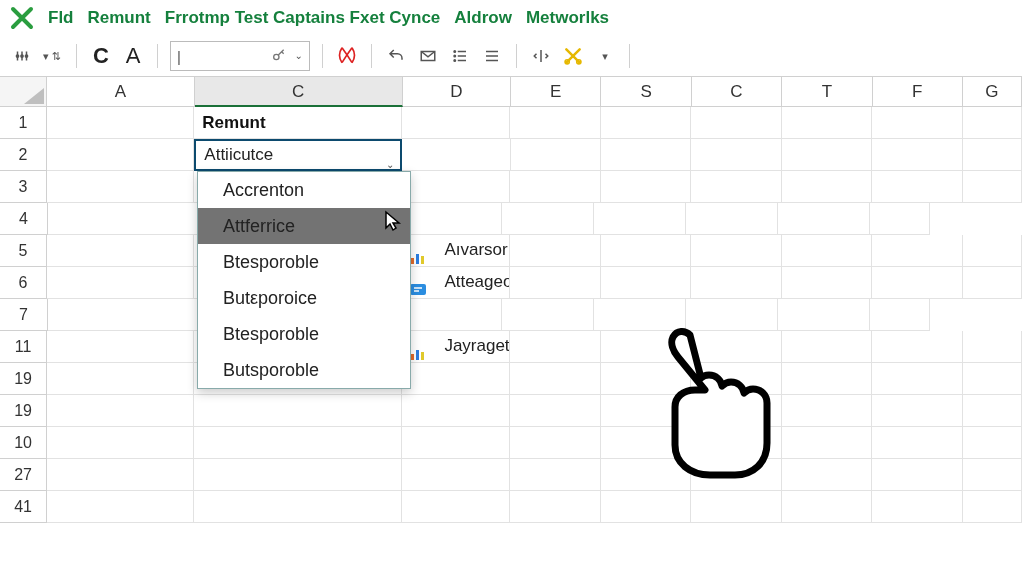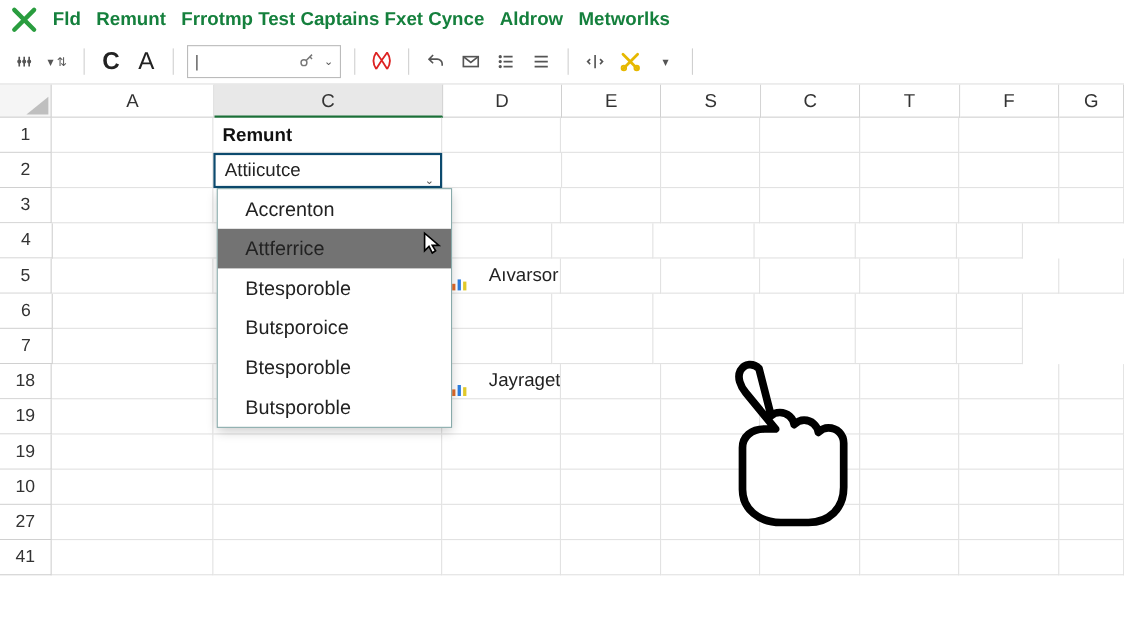--- a/index.html
+++ b/index.html
@@ -245,6 +245,15 @@
       <div class="row-head">6</div>
       <div class="cell colA"></div>
       <div class="cell colC"></div>
+      <div class="cell colD withicon">
+        <span class="mini-icon">
+            <svg width="16" height="14" viewBox="0 0 16 14">
+              <rect x="0" y="1" width="16" height="11" rx="2" fill="#2b8de0"></rect>
+              <path d="M4 5h8M4 8h5" stroke="#fff" stroke-width="1.5"></path>
+            </svg>
+          </span>
+        <span>Atteageo</span>
+      </div>
       <div class="cell colE"></div>
       <div class="cell colS"></div>
       <div class="cell colCC"></div>

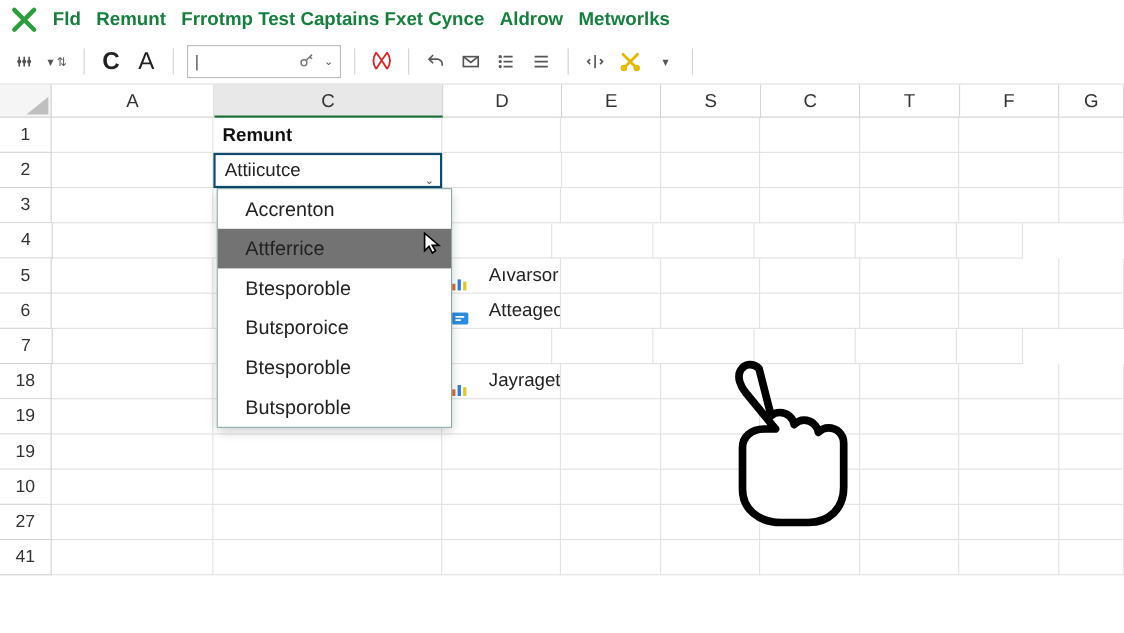--- a/index.html
+++ b/index.html
@@ -273,7 +273,7 @@
       <div class="cell colG"></div>
     </div>
     <div class="row">
-      <div class="row-head">18</div>
+      <div class="row-head">11</div>
       <div class="cell colA"></div>
       <div class="cell colC"></div>
       <div class="cell colD withicon">

